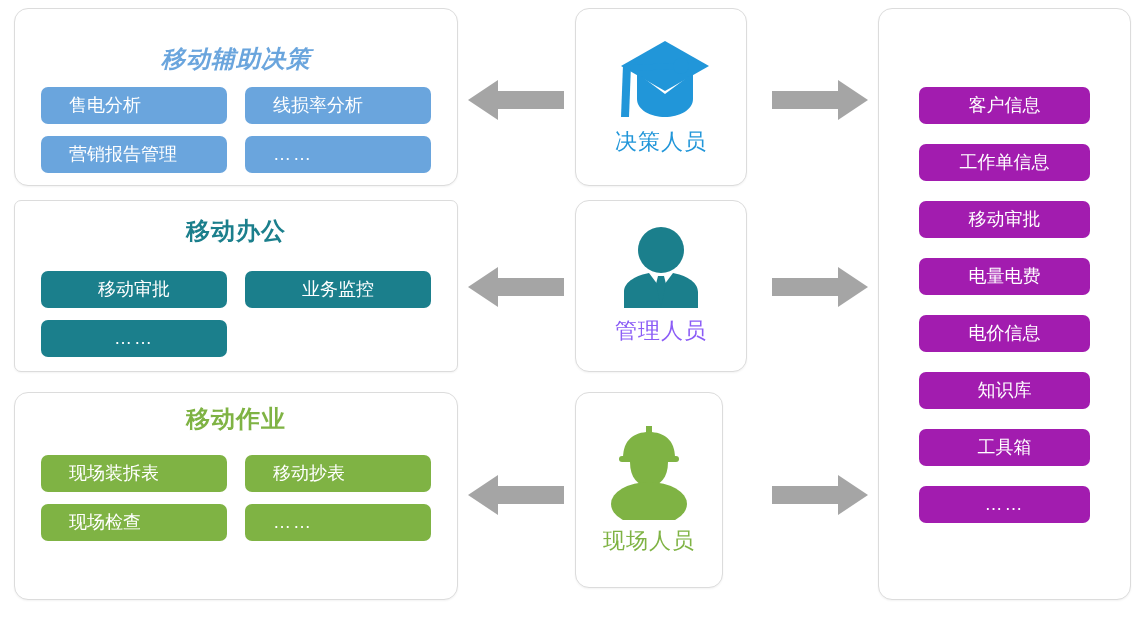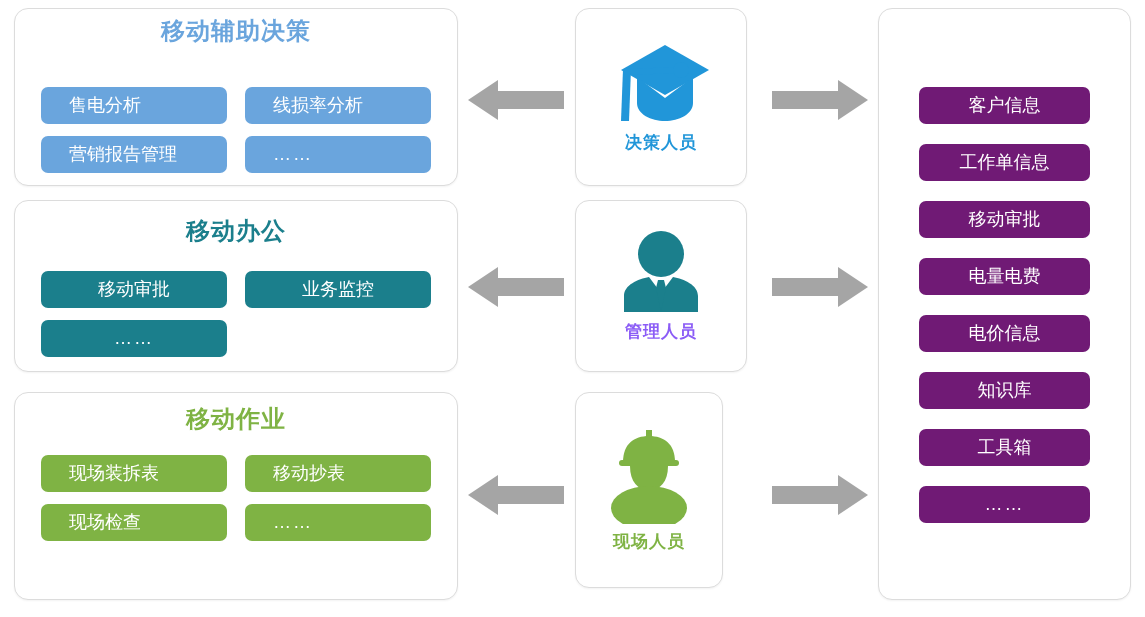--- a/index.html
+++ b/index.html
@@ -131,7 +131,7 @@
 <div class="stage">
 
   <div class="card" style="left:14px; top:8px; width:444px; height:178px;">
-    <div class="group-title blue" style="position:absolute; left:0; right:0; top:10px;">移动辅助决策</div>
+    <div class="group-title blue" style="position:absolute; left:0; right:0; top:38px;font-style:italic;">移动辅助决策</div>
     <div class="chips" style="top:78px;">
       <div class="chip blue pad-left">售电分析</div>
       <div class="chip blue pad-left">线损率分析</div>

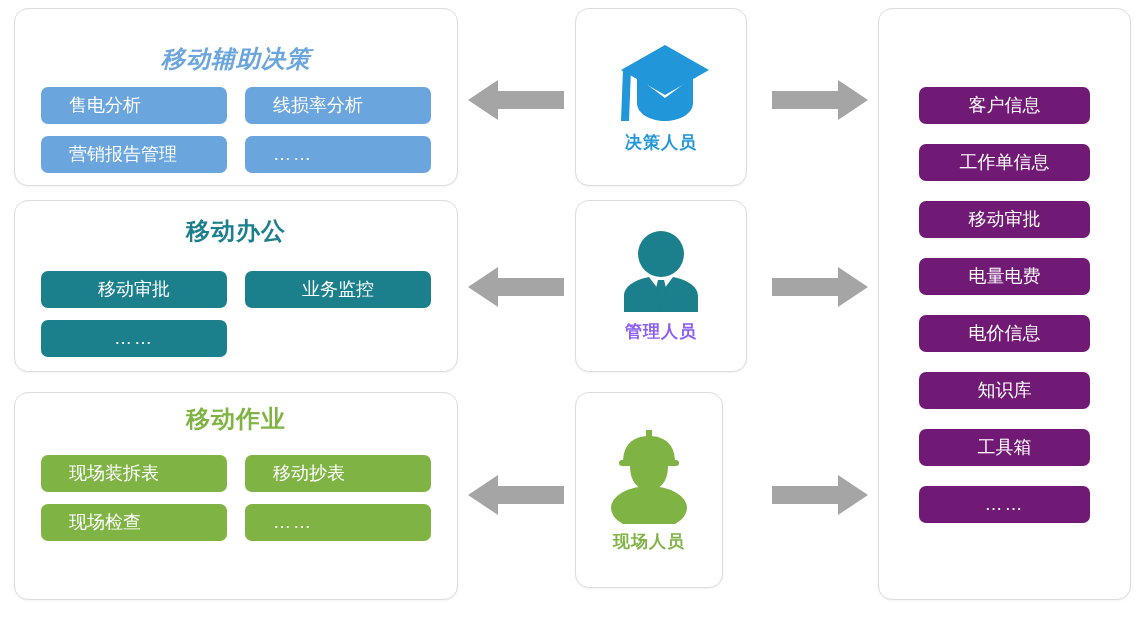--- a/index.html
+++ b/index.html
@@ -112,7 +112,7 @@
     height: 37px;
     line-height: 37px;
     border-radius: 7px;
-    background: #701a75;
+    background: #a21caf;
     color: #ffffff;
     font-size: 18px;
     text-align: center;

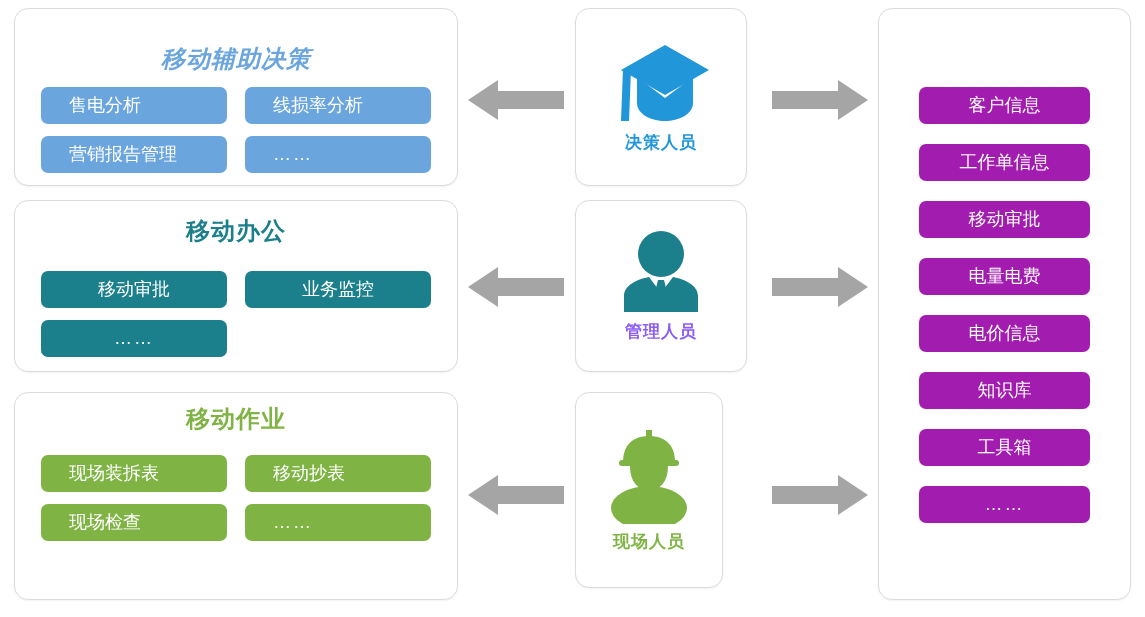--- a/index.html
+++ b/index.html
@@ -81,8 +81,8 @@
     line-height: 0;
   }
   .persona .pname {
-    font-weight: bold;
-    font-size: 17px;
+    font-weight: normal;
+    font-size: 22px;
     letter-spacing: 1px;
     margin-top: 6px;
   }

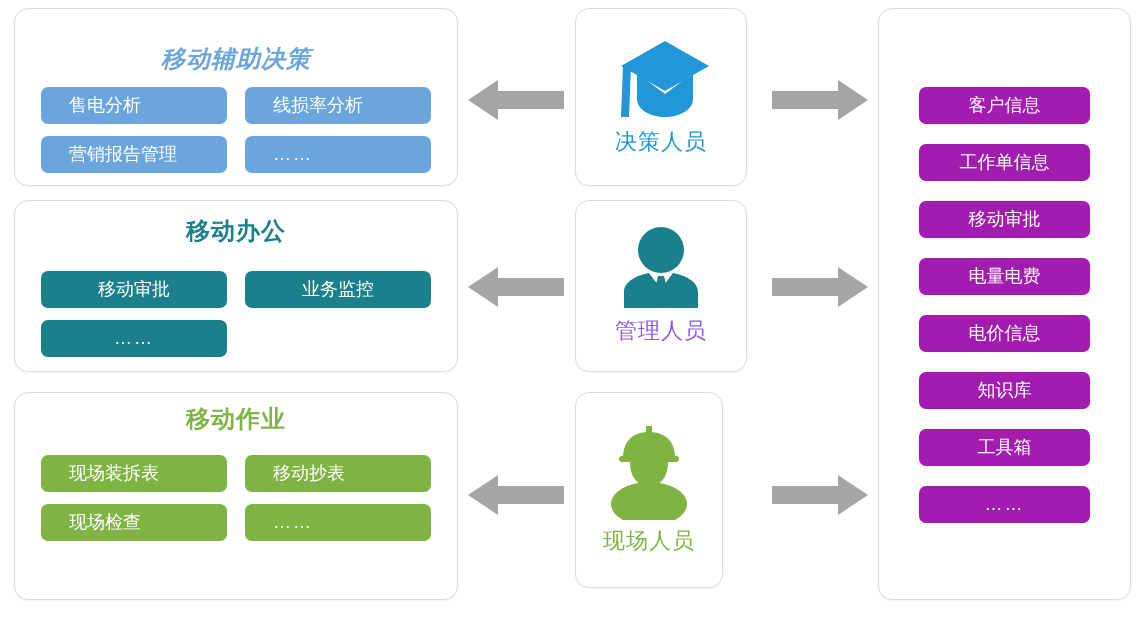--- a/index.html
+++ b/index.html
@@ -140,7 +140,7 @@
     </div>
   </div>
 
-  <div class="card" style="left:14px; top:200px; width:444px; height:172px;">
+  <div class="card" style="left:14px; top:200px; width:444px; height:172px;border-radius:7px;">
     <div class="group-title teal" style="position:absolute; left:0; right:0; top:18px;">移动办公</div>
     <div class="chips" style="top:70px;">
       <div class="chip teal centered">移动审批</div>

